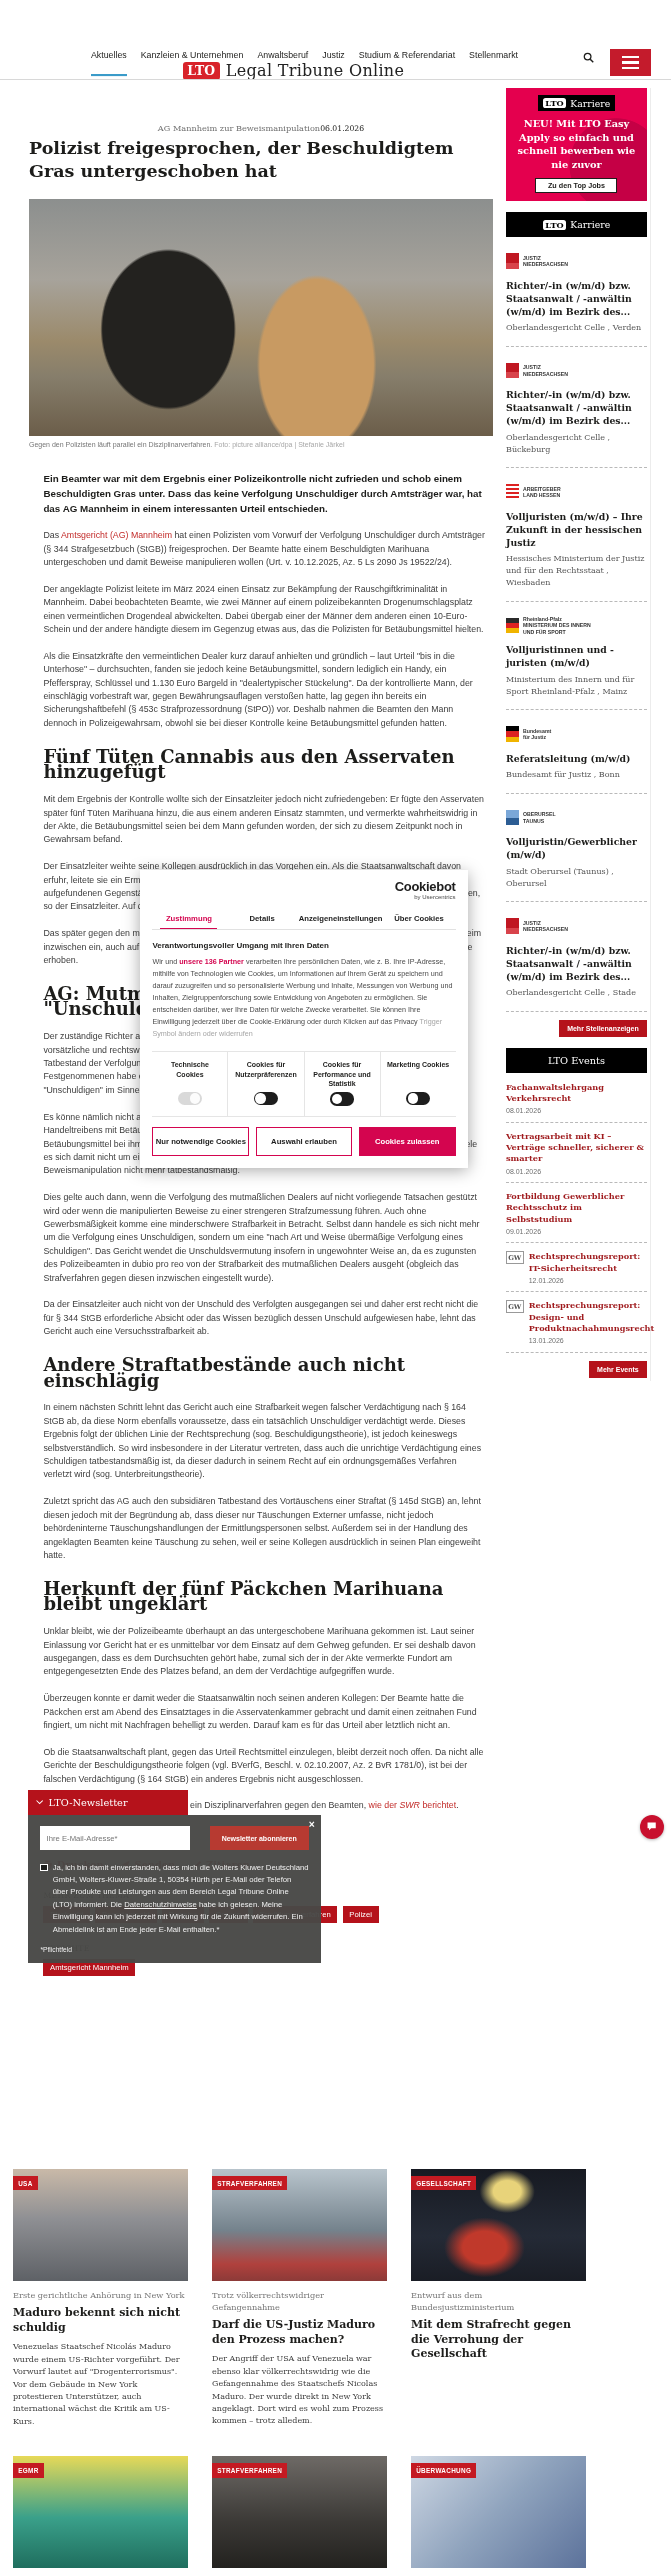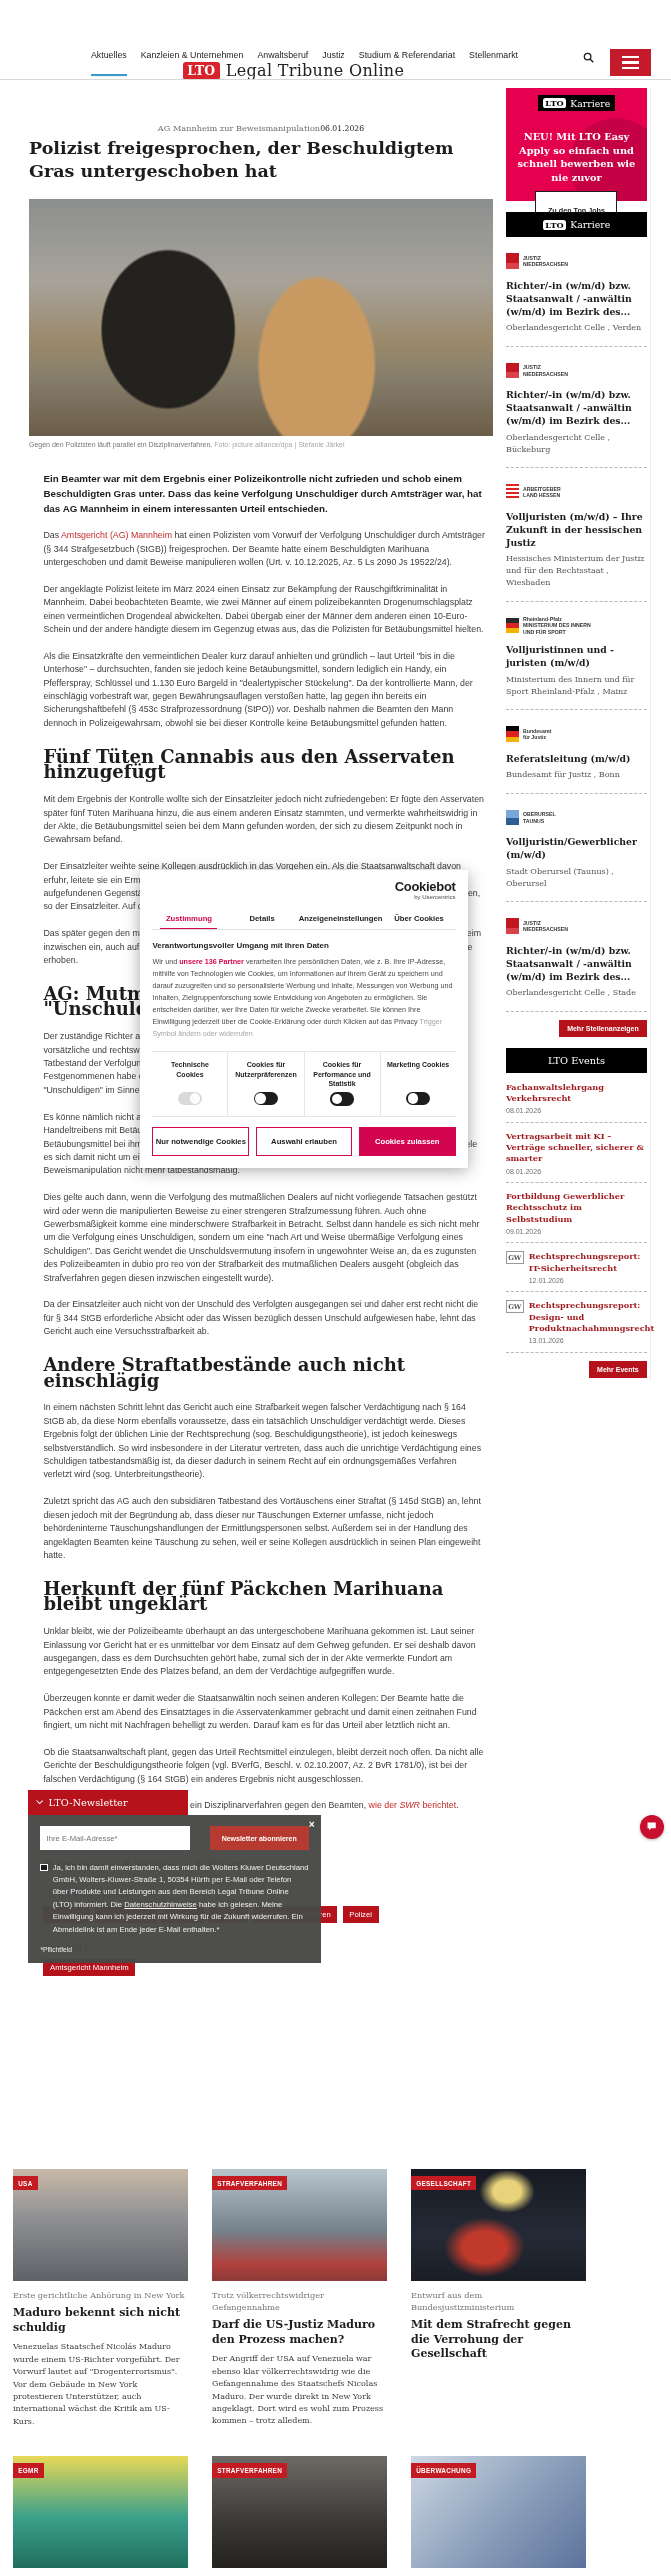--- a/index.html
+++ b/index.html
@@ -52,7 +52,7 @@
   .sb-logo{display:inline-flex;align-items:center;gap:4.1px;background:#000;color:#fff;padding:2.6px 5.2px}
   .sb-logo .lb{background:#fff;color:#000;font-family:var(--serif);font-weight:bold;border-radius:2.6px;padding:0 2.6px;font-size:8.2px}
   .sb-logo .lw{font-family:var(--serif);font-size:9.3px}
-  .sb-banner-text{margin-top:19px;color:#fff;font-family:var(--serif);font-weight:bold;font-size:9.8px;line-height:13.4px}
+  .sb-banner-text{margin-top:6px;color:#fff;font-family:var(--serif);font-weight:bold;font-size:9.8px;line-height:13.4px}
   .sb-banner-btn{margin:7.2px auto 0;width:82px;background:#fff;border:1px solid #1d1d1b;padding:14px 0;font-weight:bold;font-size:7.2px;cursor:pointer}
   .sb-head{margin-top:11.3px;background:#000;color:#fff;height:25px;display:flex;align-items:center;justify-content:center;gap:4.1px}
   .job{padding:12.4px 0 11.3px;border-bottom:0.5px dashed #b9b9b9;cursor:pointer}

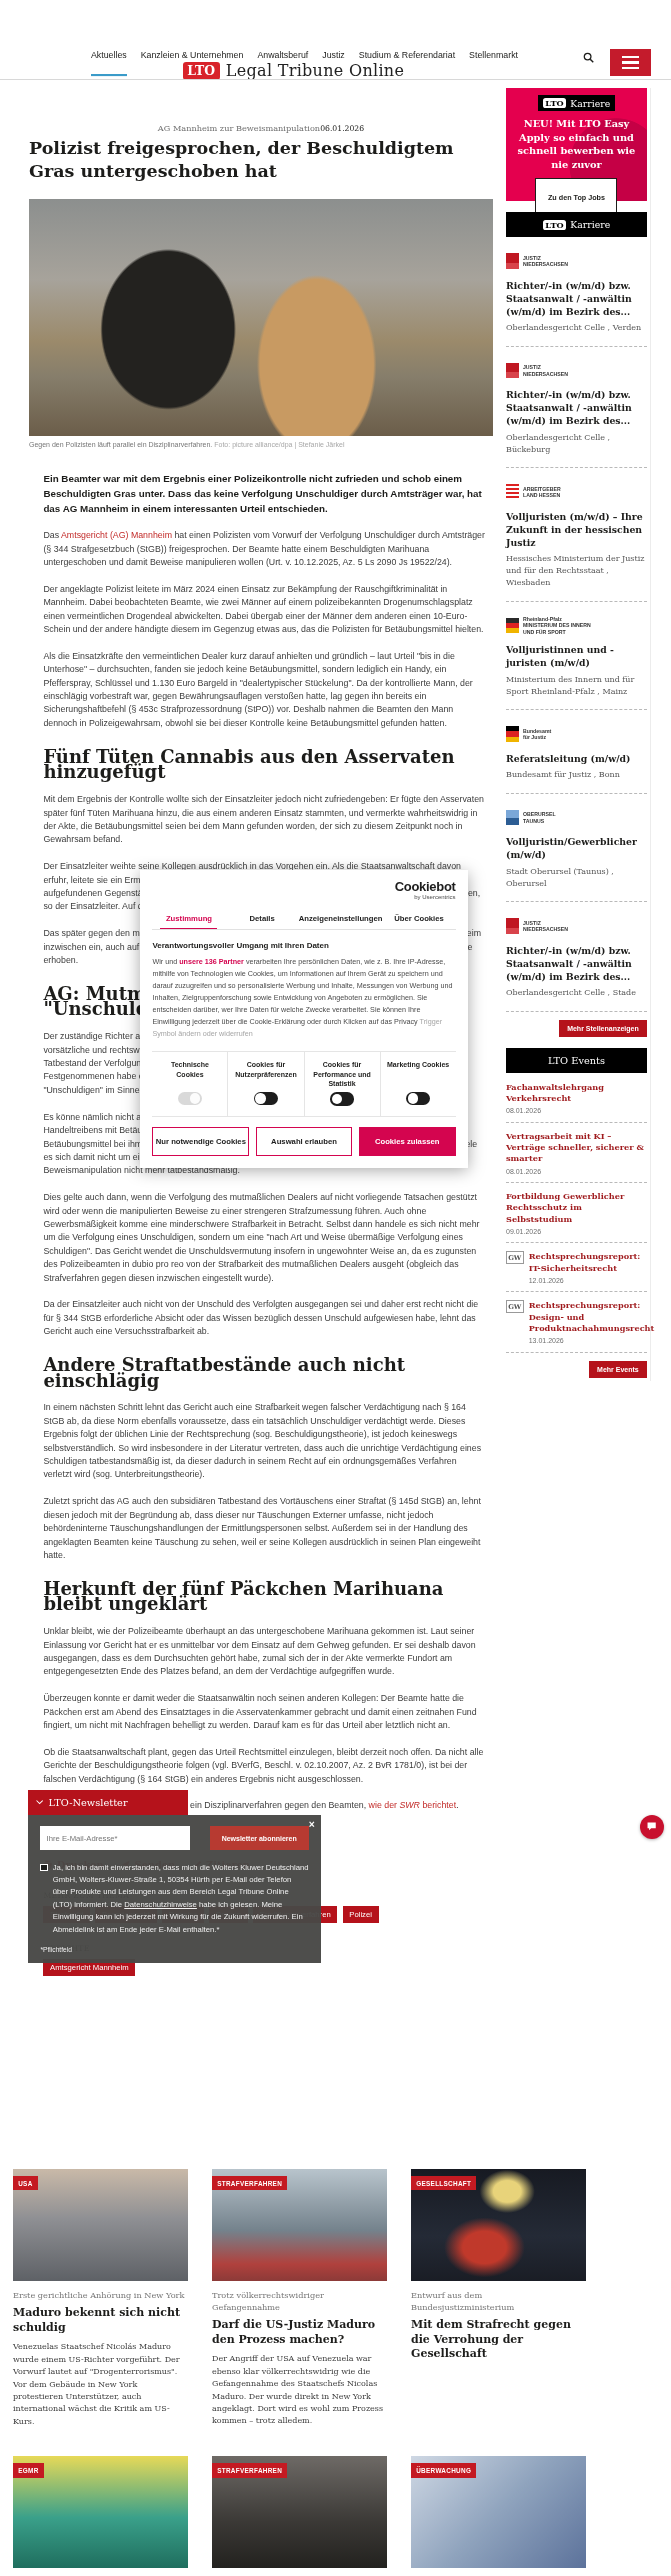--- a/index.html
+++ b/index.html
@@ -53,7 +53,7 @@
   .sb-logo .lb{background:#fff;color:#000;font-family:var(--serif);font-weight:bold;border-radius:2.6px;padding:0 2.6px;font-size:8.2px}
   .sb-logo .lw{font-family:var(--serif);font-size:9.3px}
   .sb-banner-text{margin-top:6px;color:#fff;font-family:var(--serif);font-weight:bold;font-size:9.8px;line-height:13.4px}
-  .sb-banner-btn{margin:7.2px auto 0;width:82px;background:#fff;border:1px solid #1d1d1b;padding:14px 0;font-weight:bold;font-size:7.2px;cursor:pointer}
+  .sb-banner-btn{margin:7.2px auto 0;width:82px;background:#fff;border:1px solid #1d1d1b;padding:2px 0;font-weight:bold;font-size:7.2px;cursor:pointer}
   .sb-head{margin-top:11.3px;background:#000;color:#fff;height:25px;display:flex;align-items:center;justify-content:center;gap:4.1px}
   .job{padding:12.4px 0 11.3px;border-bottom:0.5px dashed #b9b9b9;cursor:pointer}
   .job-logo{font-size:5.2px;font-weight:bold;color:#333;display:flex;align-items:center;gap:3.6px;min-height:23px;line-height:6.2px;white-space:pre-line}

